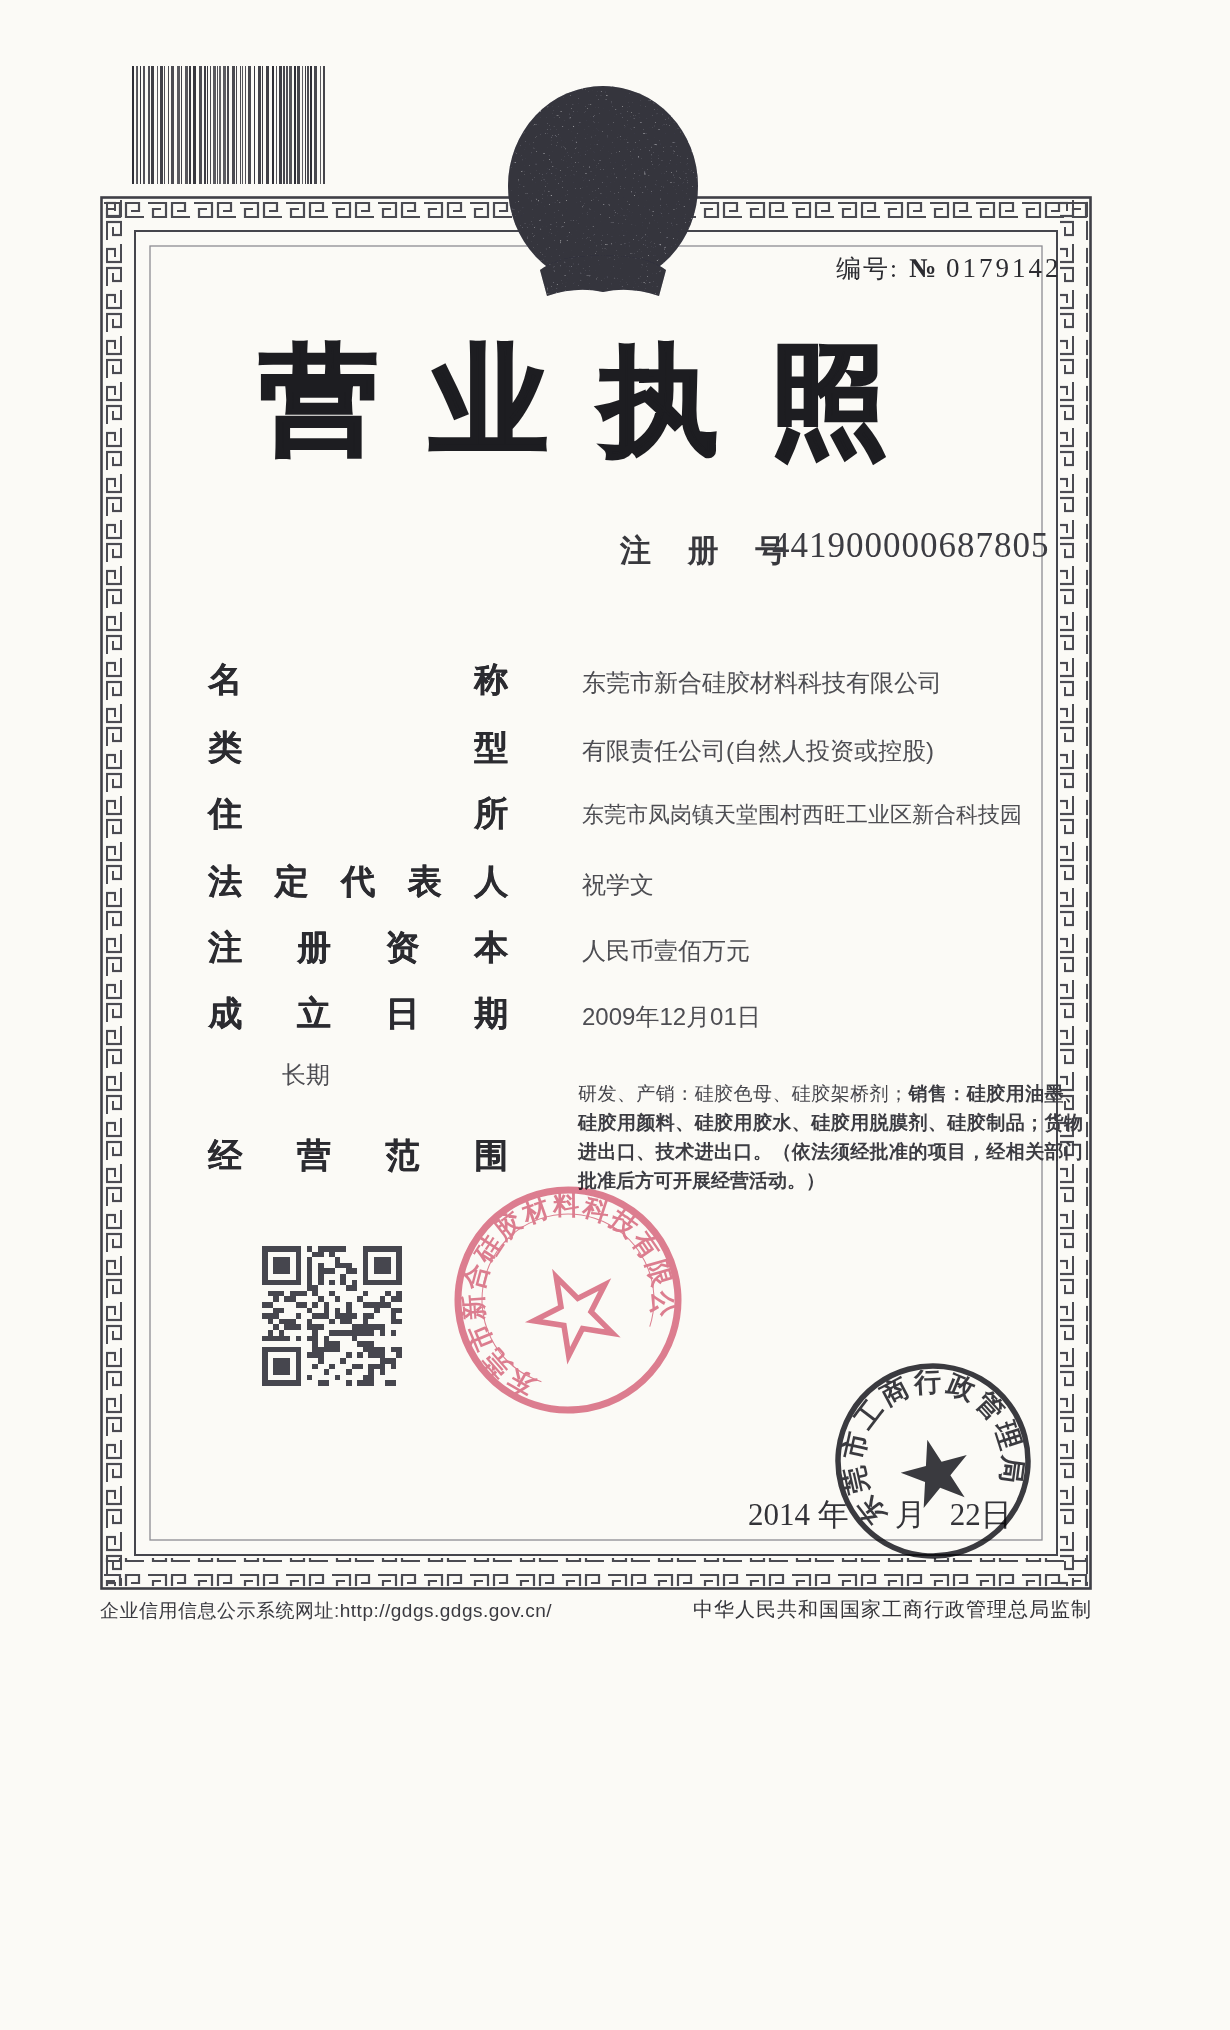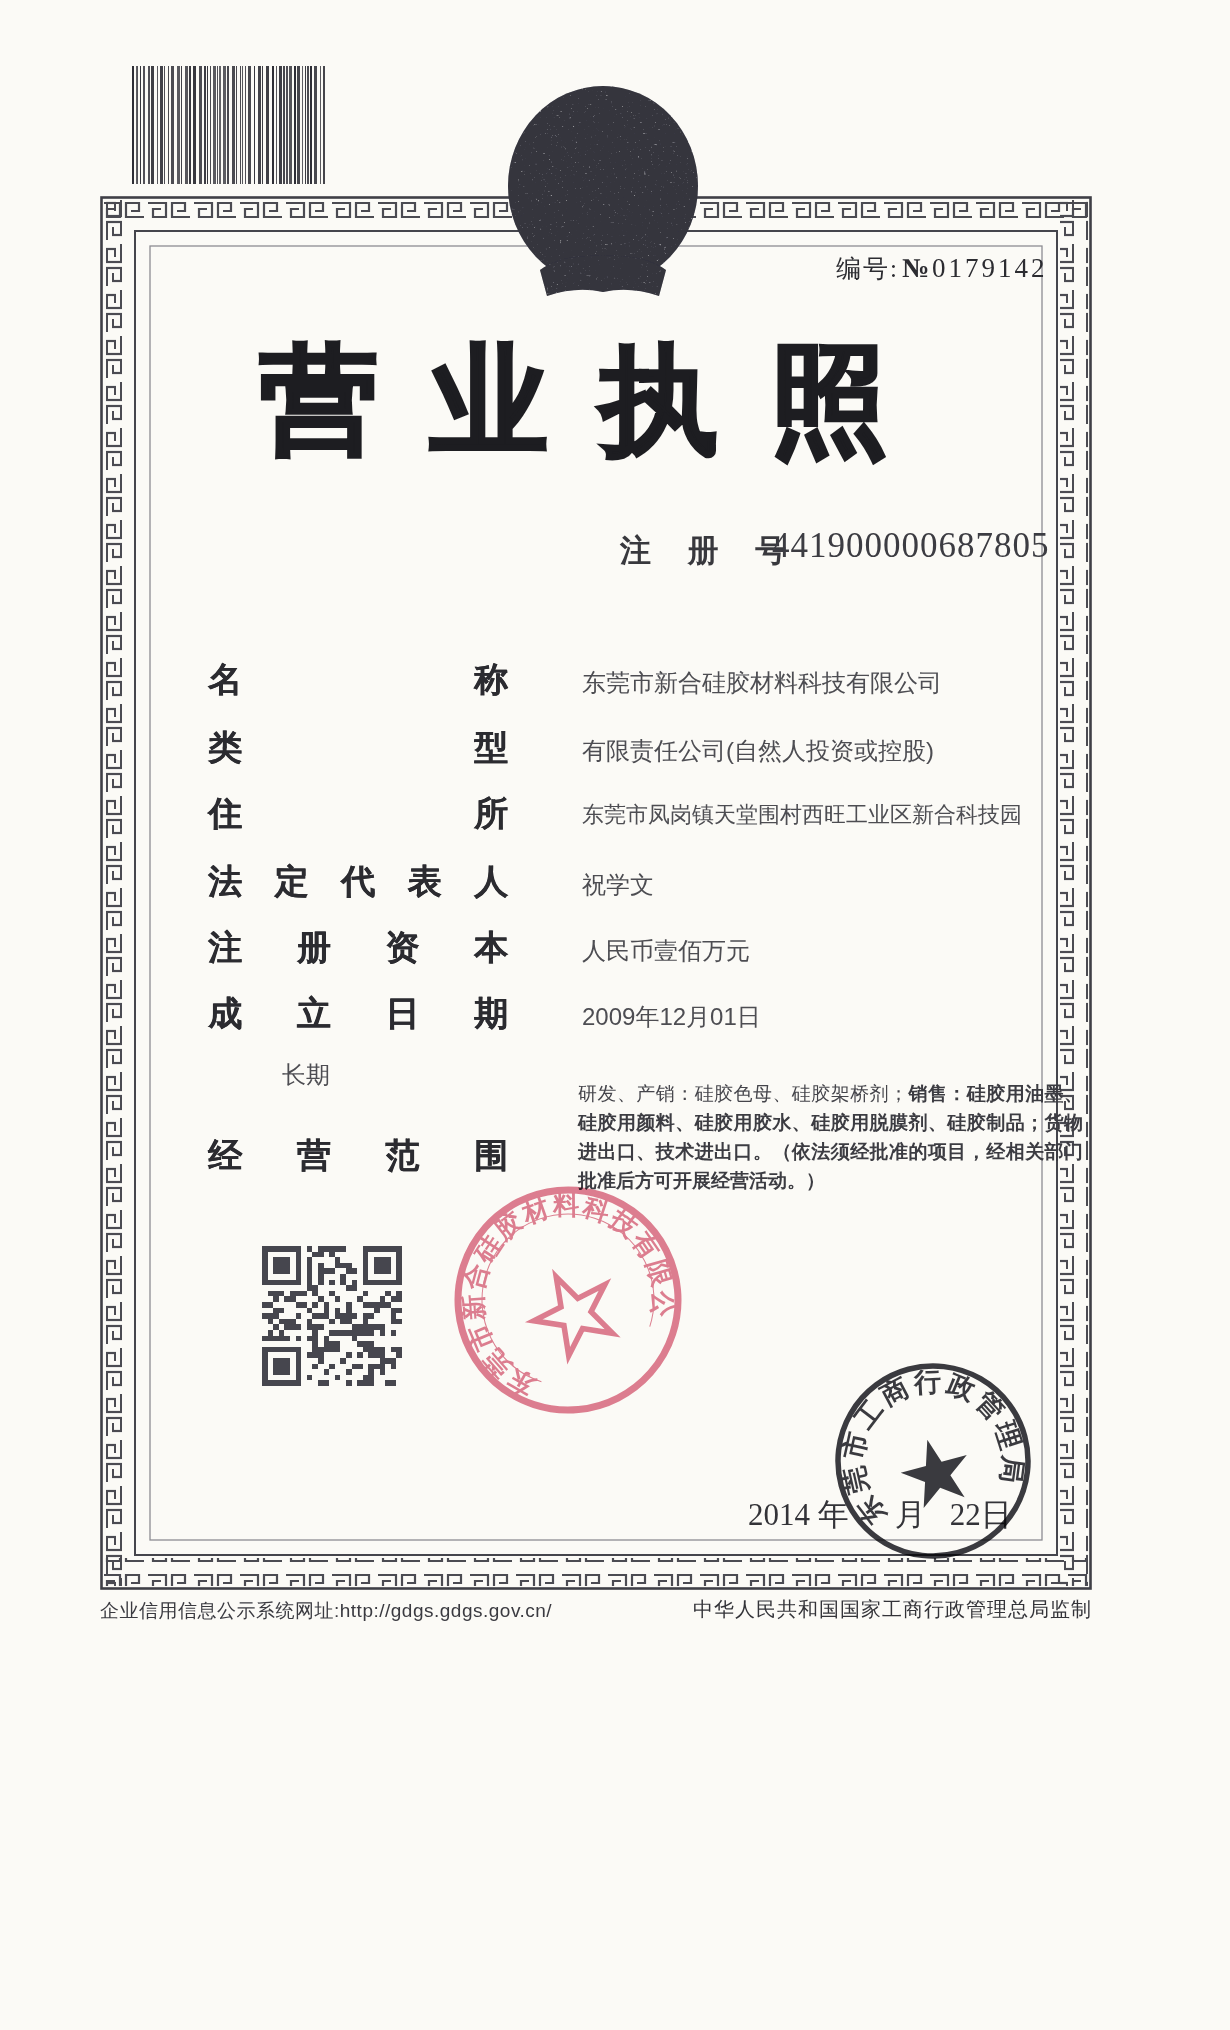--- a/index.html
+++ b/index.html
@@ -15,7 +15,7 @@
   .barcode .bar{background:#2a2a32;}
 
   
-  .serial{left:836px;top:252px;display:flex;align-items:baseline;gap:3px;
+  .serial{left:836px;top:252px;display:flex;align-items:baseline;gap:10px;
           font-family:"Liberation Serif","DejaVu Serif",serif;color:#2c2c31;}
   .serial .lbl{font-size:25px;letter-spacing:2px;}
   .serial .nomark{font-size:27px;font-weight:700;}

